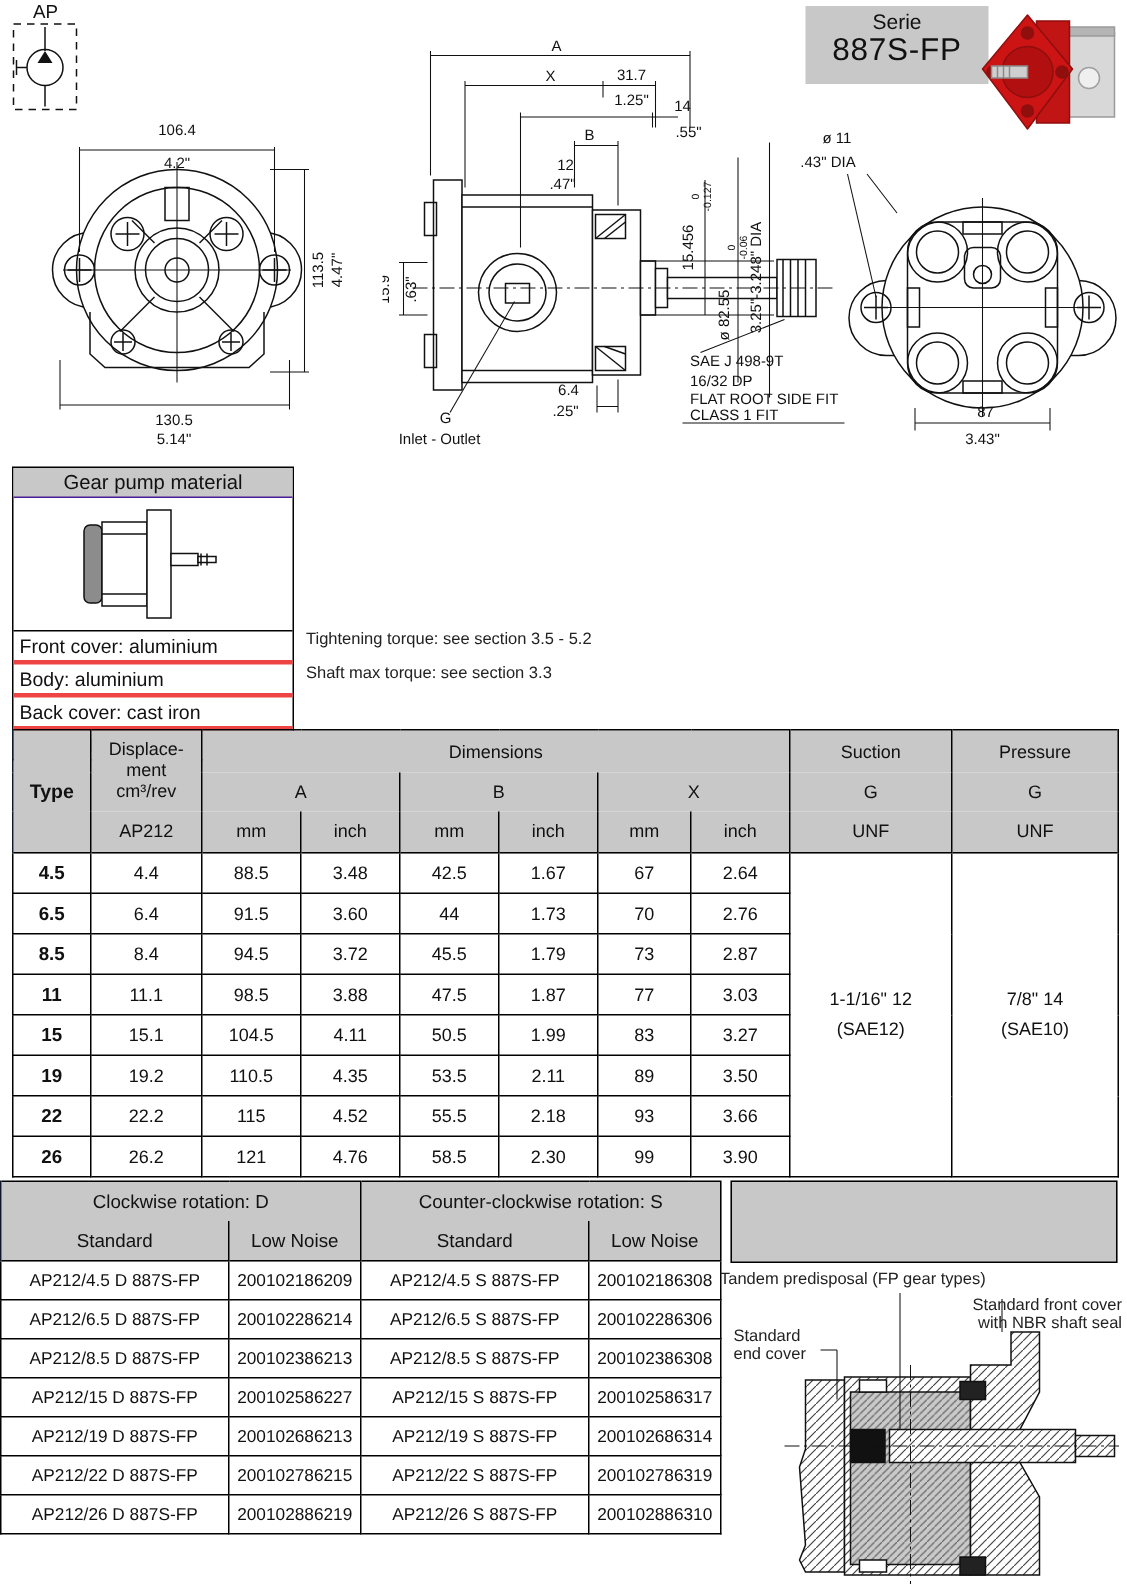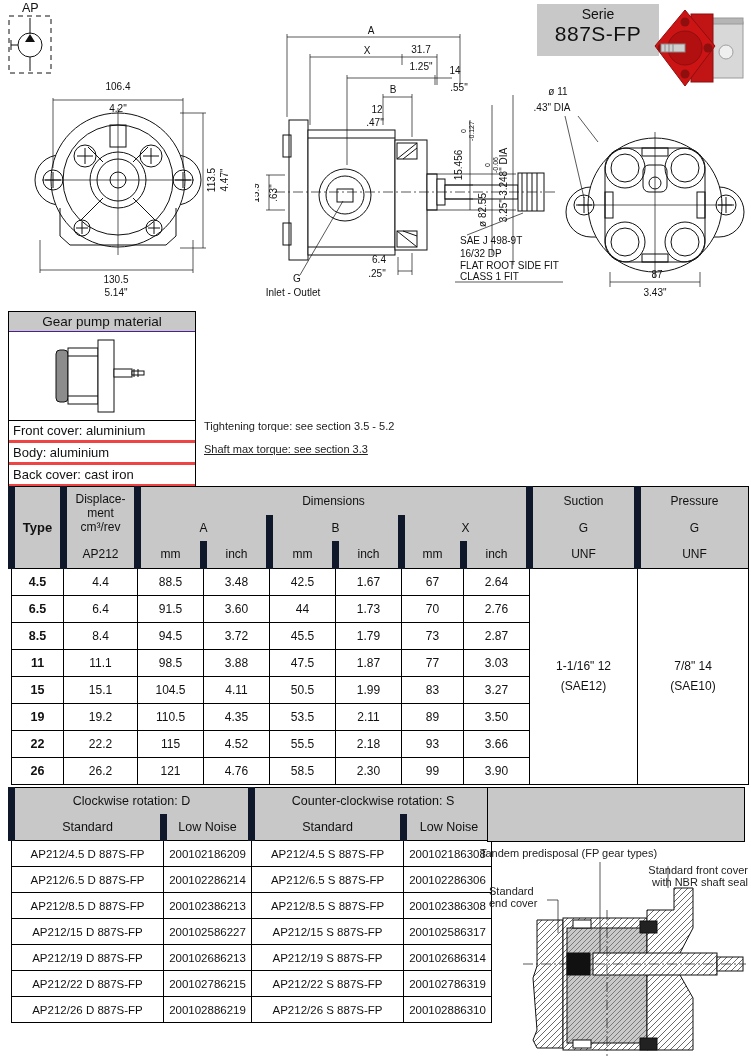--- a/index.html
+++ b/index.html
@@ -286,7 +286,7 @@
   </div>
 
   <div class="abs note" style="left:204px;top:420px;">Tightening torque: see section 3.5 - 5.2</div>
-  <div class="abs note" style="left:204px;top:443px;text-decoration:underline;">Shaft max torque: see section 3.3</div>
+  <div class="abs note" style="left:204px;top:443px;">Shaft max torque: see section 3.3</div>
 
   <table id="dims-table" class="abs">
     <colgroup>

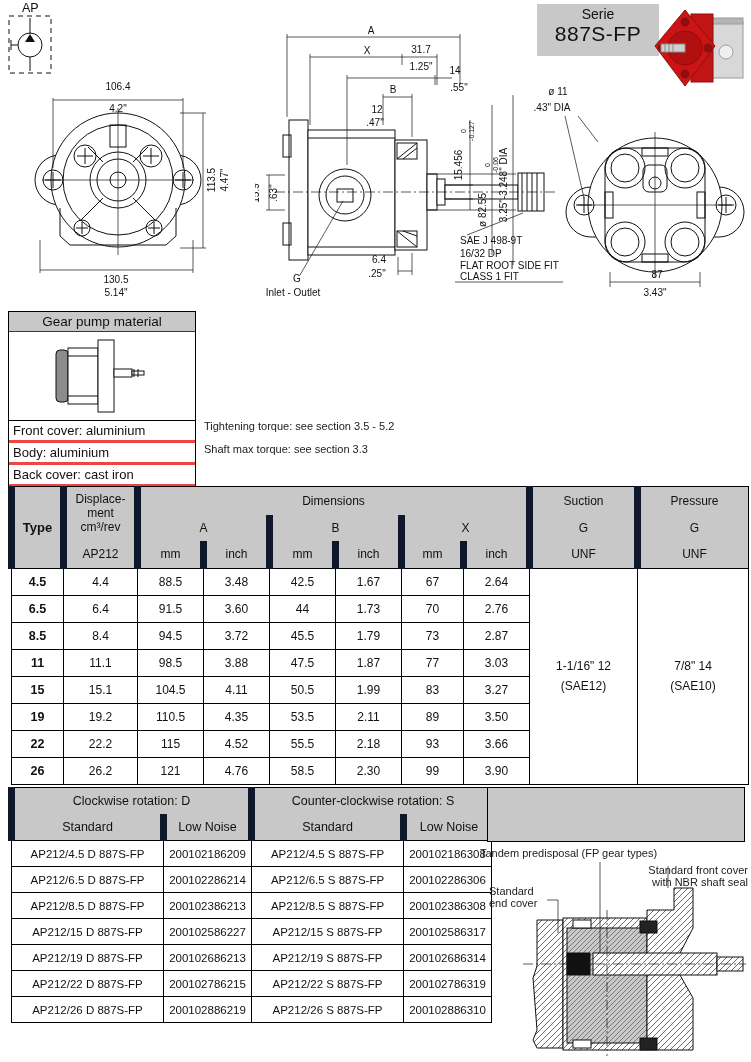--- a/index.html
+++ b/index.html
@@ -29,7 +29,7 @@
   
   table{border-collapse:collapse;table-layout:fixed;}
   table{border:1px solid #000;}
-  thead th{background:#c8c8c8;border-left:7px solid #0f172a;border-right:1px solid #000;
+  thead th{background:#c8c8c8;border-left:1px solid #0f172a;border-right:1px solid #000;
            font-weight:normal;font-size:12px;padding:0 2px;}
   thead{border-bottom:1px solid #000;}
   tbody td{border:1px solid #000;text-align:center;font-size:12px;height:26px;padding:0 2px;

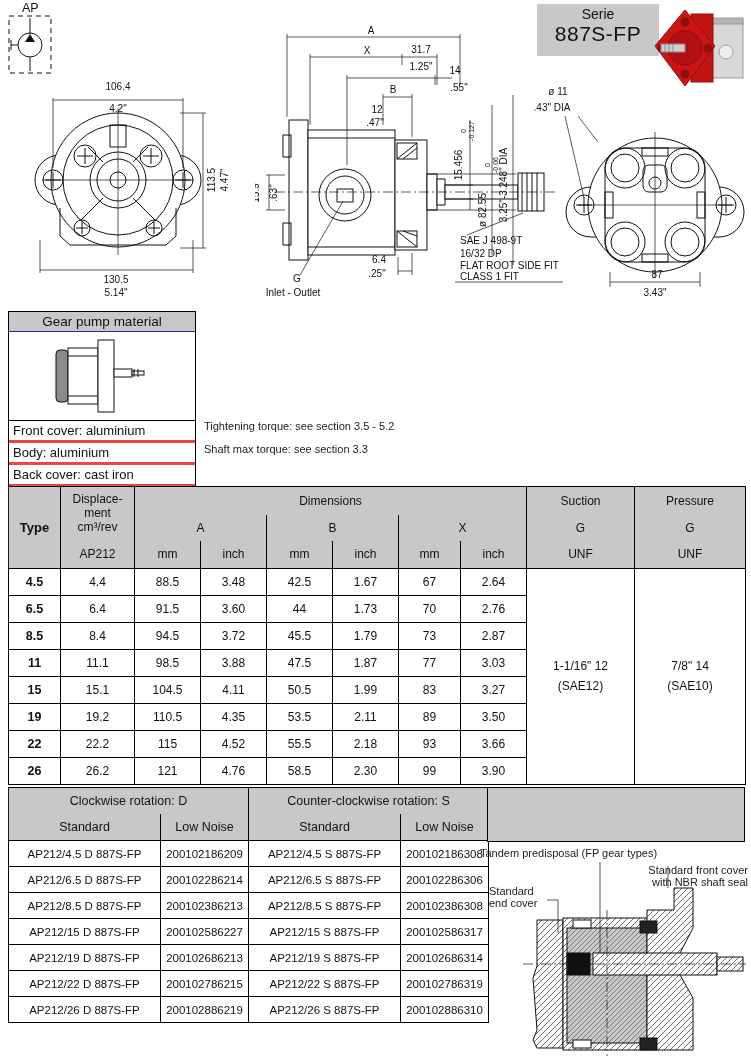--- a/index.html
+++ b/index.html
@@ -38,7 +38,7 @@
   #dims-table tbody td:first-child{font-weight:bold;font-size:12.5px;}
   #dims-table .pre{white-space:pre-line;line-height:1.15;}
   #dims-table td.merged-cell{font-size:12px;line-height:1.6;}
-  #orders-table{left:8px;top:787px;width:480px;}
+  #orders-table{left:0;top:787px;width:480px;}
   #orders-table thead th{font-size:12.5px;}
   #orders-table tbody td{font-size:11.5px;height:25px;}
   #orders-filler{left:487px;top:787px;width:258px;height:55px;background:#c8c8c8;

